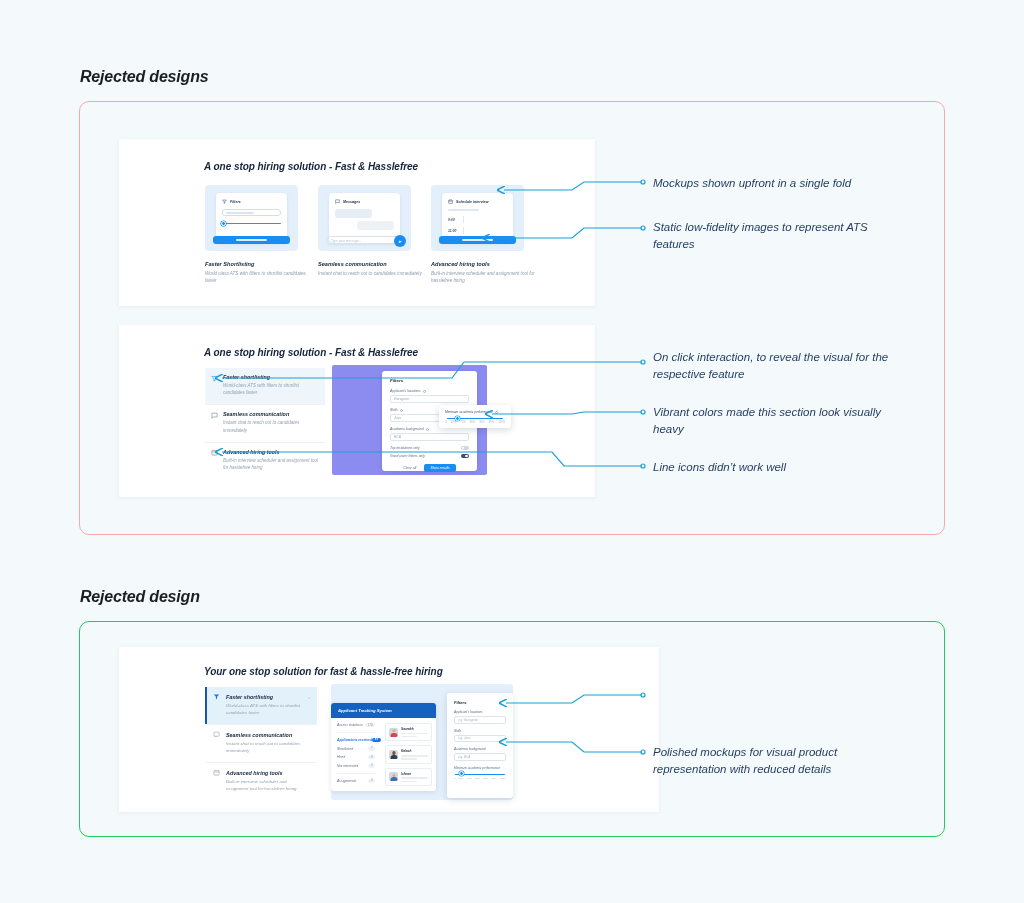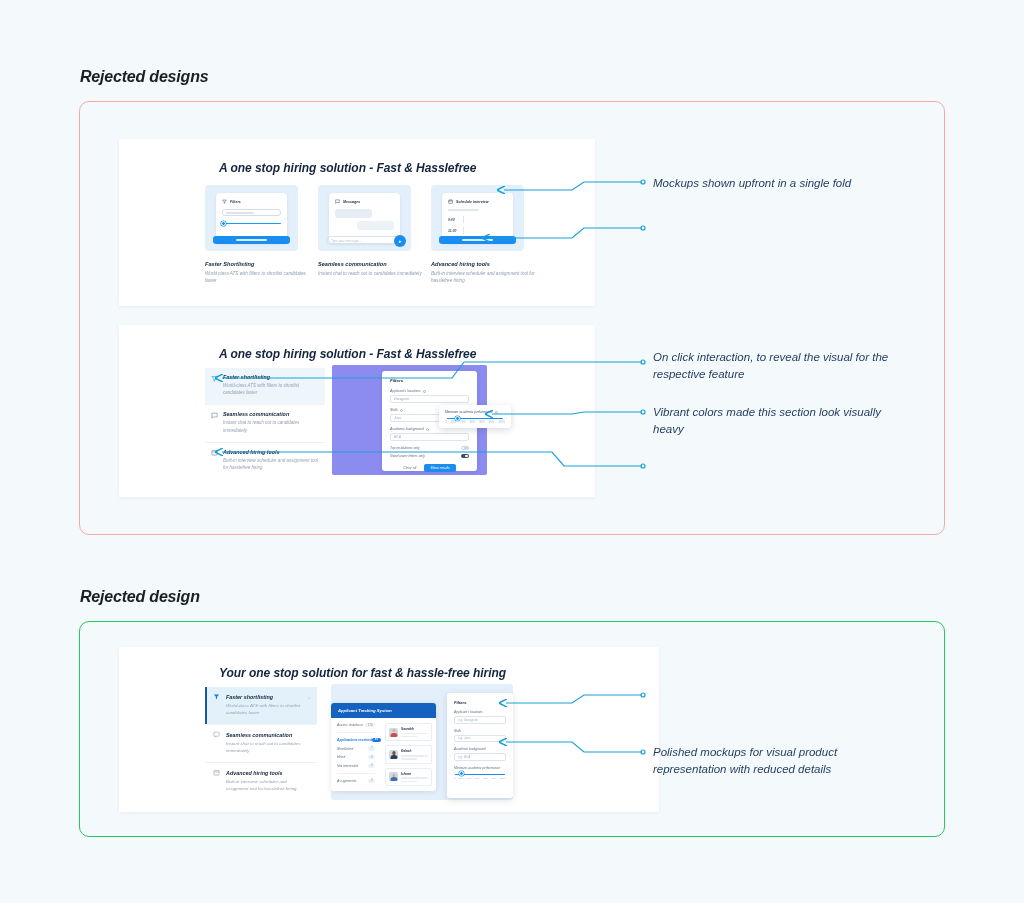--- a/index.html
+++ b/index.html
@@ -40,8 +40,8 @@
   #mockup-3 { left: 119px; top: 647px; width: 540px; height: 165px; }
 
   .mock-heading {
-    position: absolute; left: 100px;
-    font-size: 12px; font-weight: bold; color: #14253d;
+    position: absolute; left: 85px;
+    font-size: 10px; font-weight: bold; color: #14253d;
     letter-spacing: -0.05px; white-space: nowrap;
   }
 

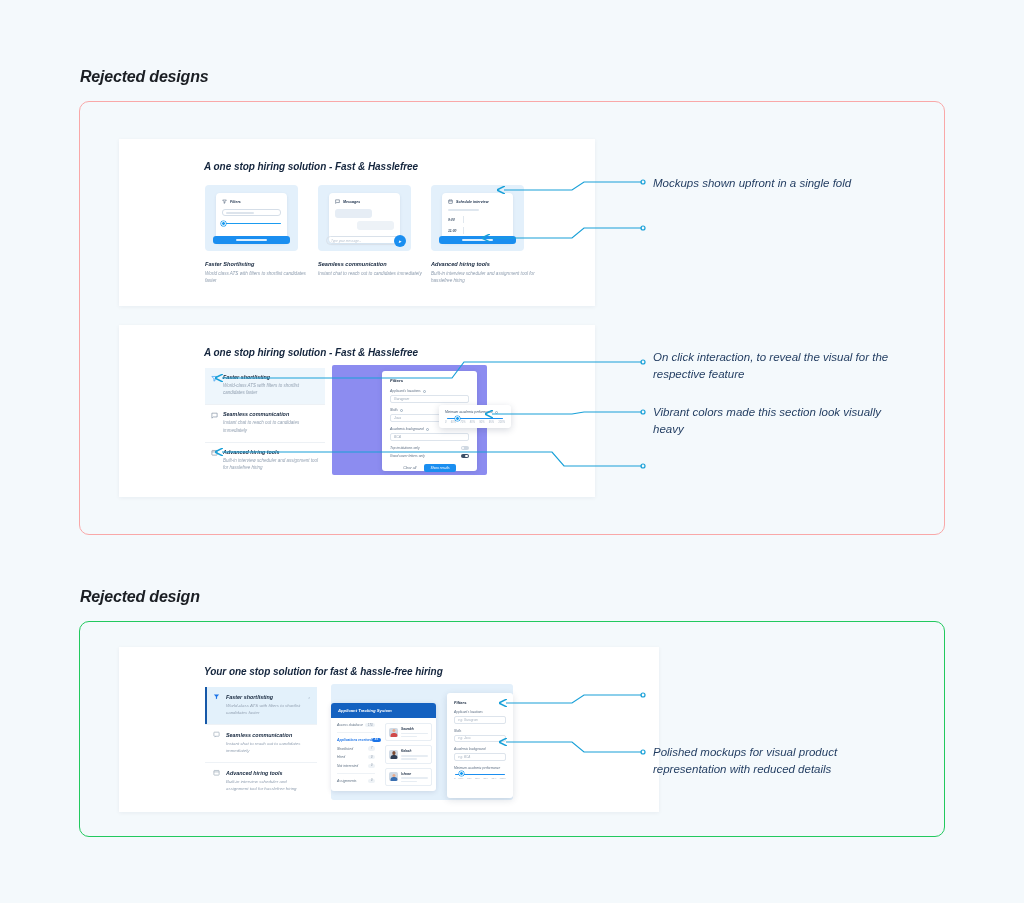--- a/index.html
+++ b/index.html
@@ -572,6 +572,7 @@
   </svg>
 
   <div class="anno" style="left:653px;top:175px">Mockups shown upfront in a single fold</div>
+  <div class="anno" style="left:653px;top:219px">Static low-fidelity images to represent ATS features</div>
   <div class="anno" style="left:653px;top:349px">On click interaction, to reveal the visual for the respective feature</div>
   <div class="anno" style="left:653px;top:404px">Vibrant colors made this section look visually heavy</div>
   <div class="anno" style="left:653px;top:744px">Polished mockups for visual product representation with reduced details</div>

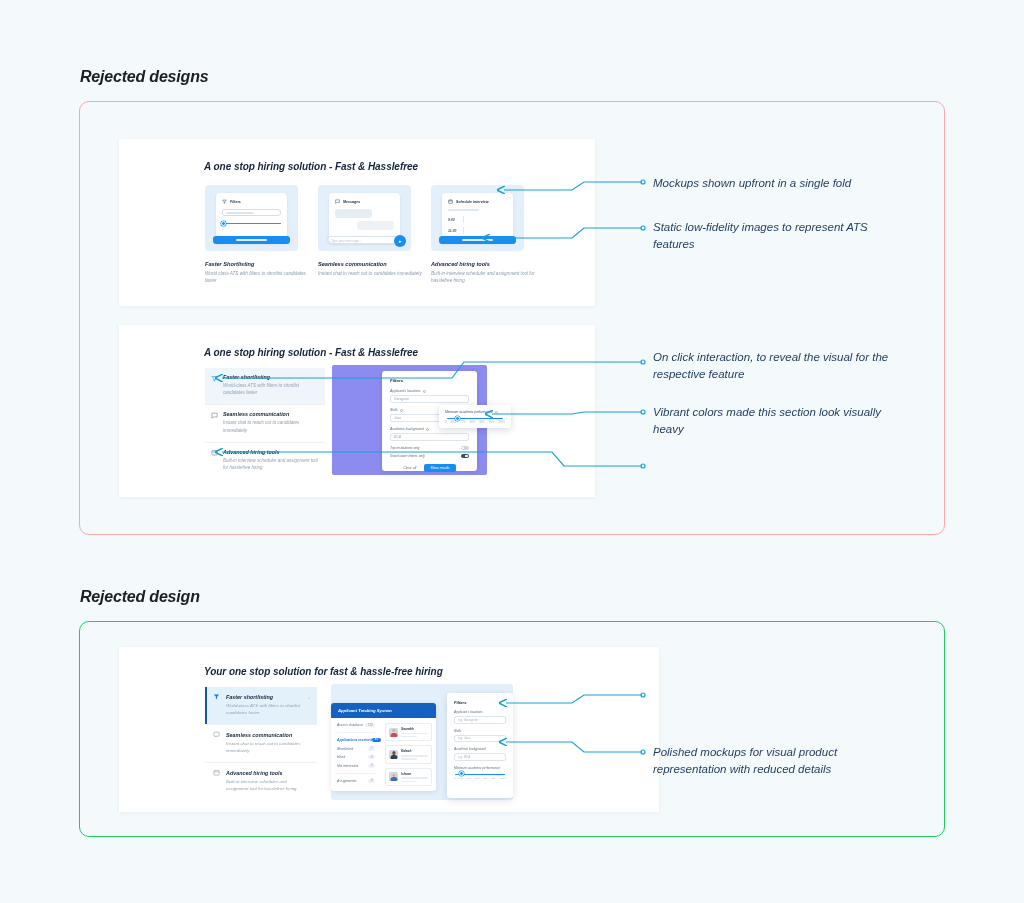--- a/index.html
+++ b/index.html
@@ -575,6 +575,7 @@
   <div class="anno" style="left:653px;top:219px">Static low-fidelity images to represent ATS features</div>
   <div class="anno" style="left:653px;top:349px">On click interaction, to reveal the visual for the respective feature</div>
   <div class="anno" style="left:653px;top:404px">Vibrant colors made this section look visually heavy</div>
+  <div class="anno" style="left:653px;top:459px">Line icons didn’t work well</div>
   <div class="anno" style="left:653px;top:744px">Polished mockups for visual product representation with reduced details</div>
 
 </div>

